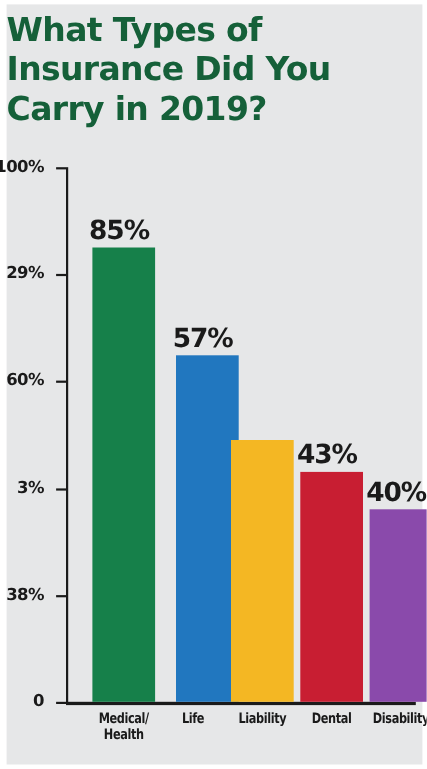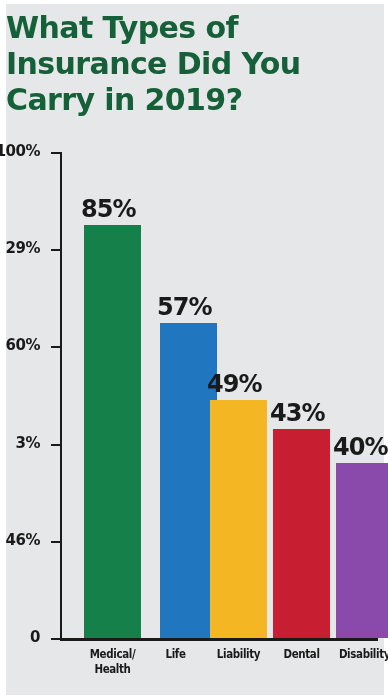--- a/index.html
+++ b/index.html
@@ -187,7 +187,6 @@
           </div>
           <div class="bar" style="left: 150px; width: 57px; height: 238.14px;">
             <div class="bar-rect" style="background: rgb(244, 183, 35);"></div>
-            <div class="bar-value">49%</div>
           </div>
           <div class="bar" style="left: 213px; width: 57px; height: 208.98px;">
             <div class="bar-rect" style="background: rgb(200, 30, 50);"></div>

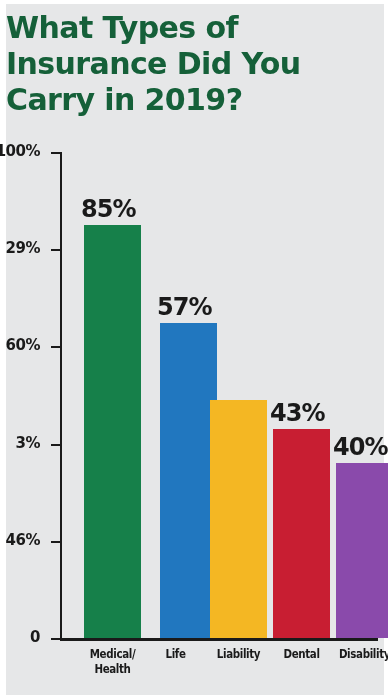--- a/index.html
+++ b/index.html
@@ -156,7 +156,7 @@
           </div>
           <div class="y-tick-wrap" style="top: 388.8px;">
             <div class="y-tick"></div>
-            <div class="y-tick-label">46%</div>
+            <div class="y-tick-label">38%</div>
           </div>
           <div class="y-tick-wrap" style="top: 291.6px;">
             <div class="y-tick"></div>

